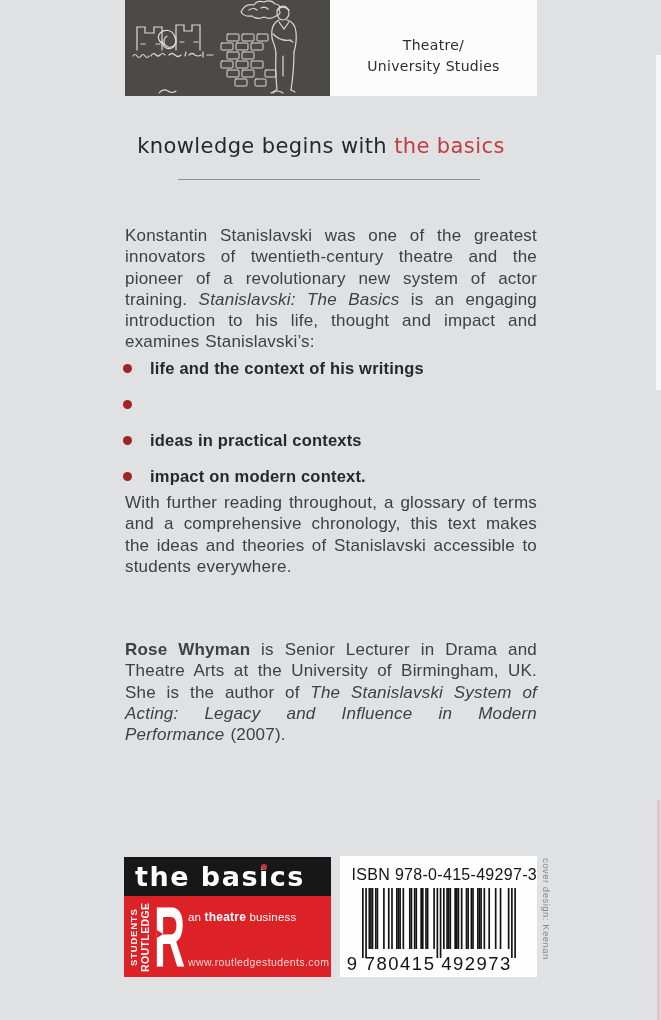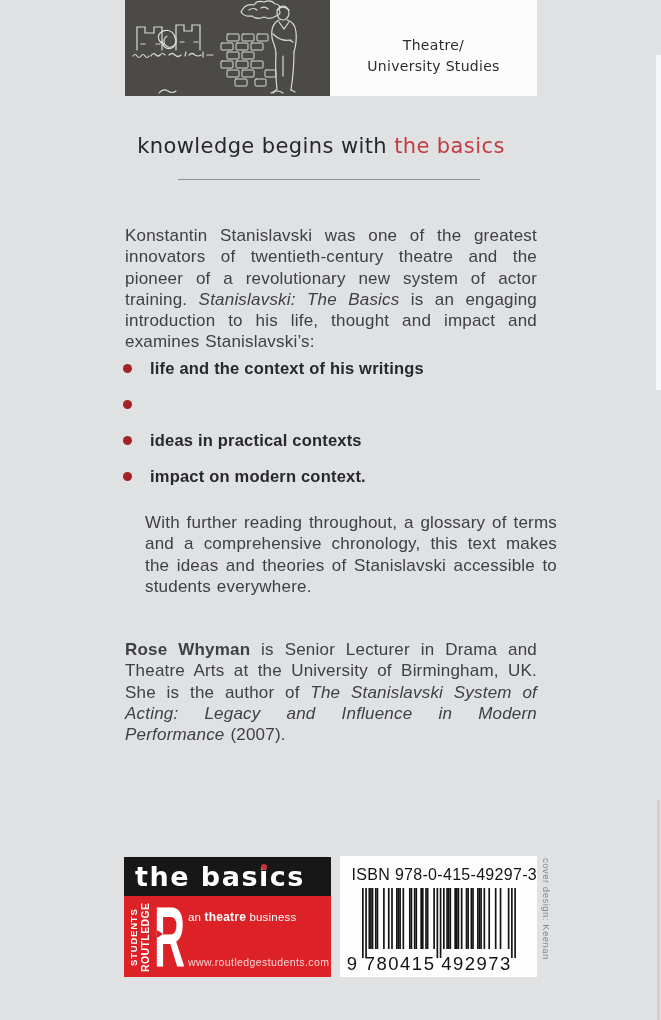--- a/index.html
+++ b/index.html
@@ -32,7 +32,7 @@
     letter-spacing:.2px;word-spacing:1px;text-align:justify;
   }
   .p1{top:207px;margin-top:18px;}
-  .p2{top:512px;margin-left:20px;}
+  .p2{top:492px;}
   .bio{top:619px;margin-top:20px;}
   .run-italic{font-style:italic;}
   .run-bold{font-weight:bold;}

